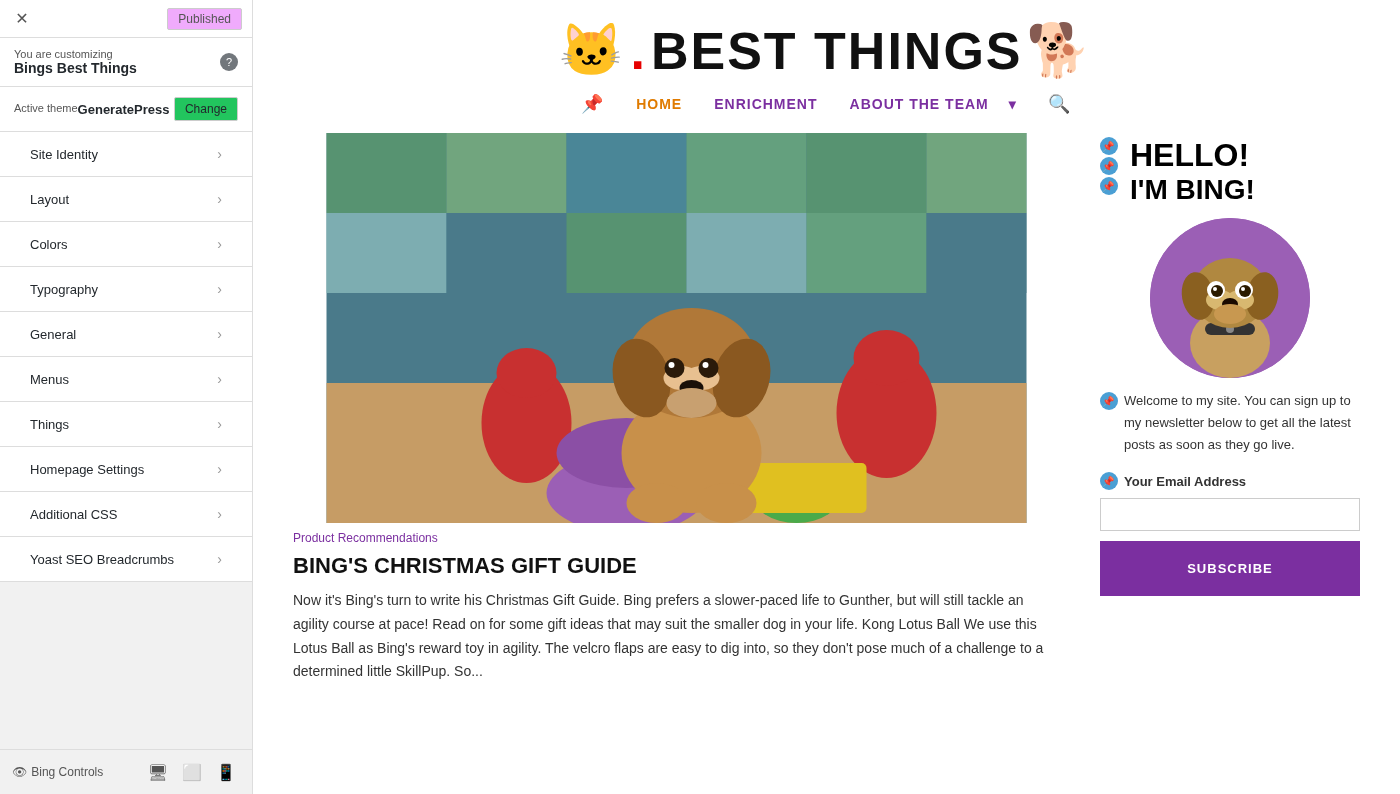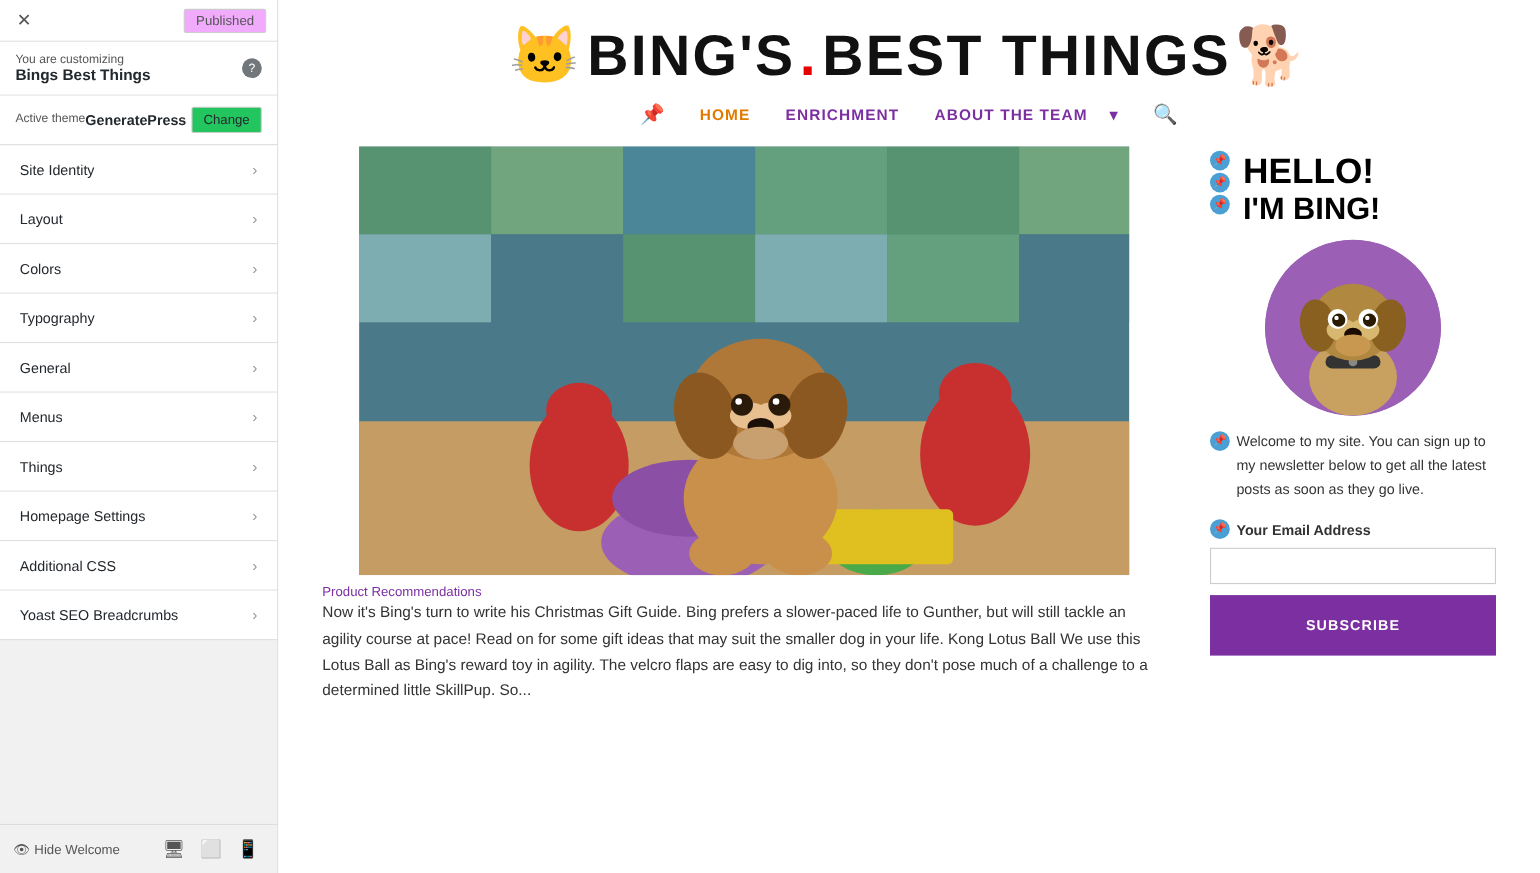--- a/index.html
+++ b/index.html
@@ -340,7 +340,6 @@
   <div class="site-header">
     <div class="site-logo">
       <span>🐱</span>
-      <span>BING'S</span>
         <span class="logo-dot">.</span>
         <span>BEST THINGS</span>
       <span>🐕</span>

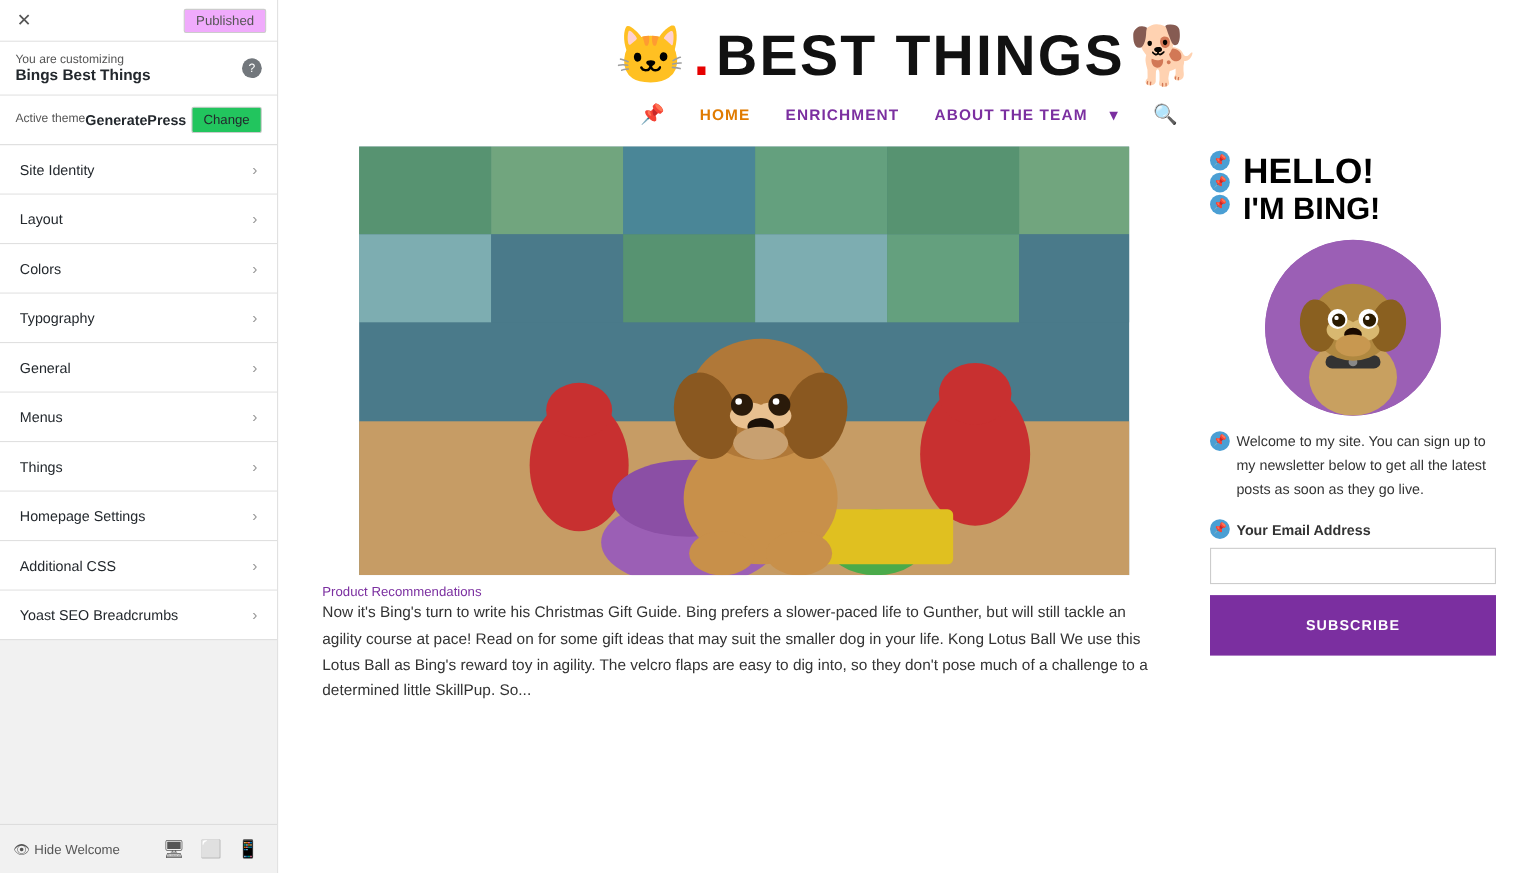--- a/index.html
+++ b/index.html
@@ -85,7 +85,7 @@
       display: flex;
       align-items: center;
       justify-content: space-between;
-      padding: 14px 18px;
+      padding: 14px 30px;
       border-bottom: 1px solid #ddd;
       cursor: pointer;
       background: #fff;

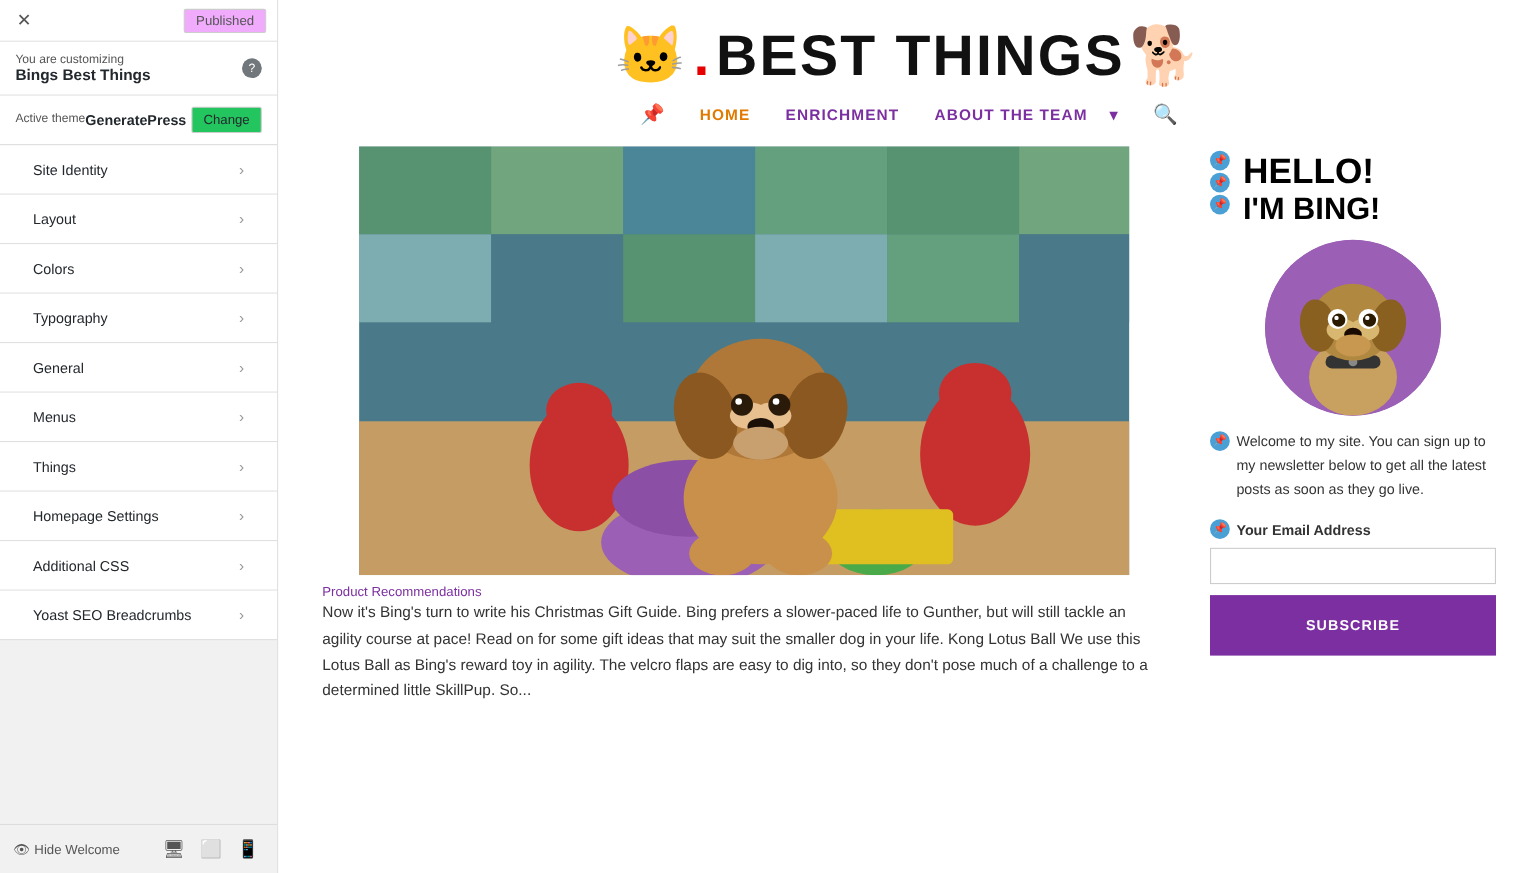--- a/index.html
+++ b/index.html
@@ -418,6 +418,7 @@
       </div>
 
       <span class="article-cat">Product Recommendations</span>
+      <h1 class="article-title">BING'S CHRISTMAS GIFT GUIDE</h1>
       <p class="article-text">Now it's Bing's turn to write his Christmas Gift Guide. Bing prefers a slower-paced life to Gunther, but will still tackle an agility course at pace!  Read on for some gift ideas that may suit the smaller dog in your life.  Kong Lotus Ball  We use this Lotus Ball as Bing's reward toy in agility. The velcro flaps are easy to dig into, so they don't pose much of a challenge to a determined little SkillPup. So...</p>
     </div>
 

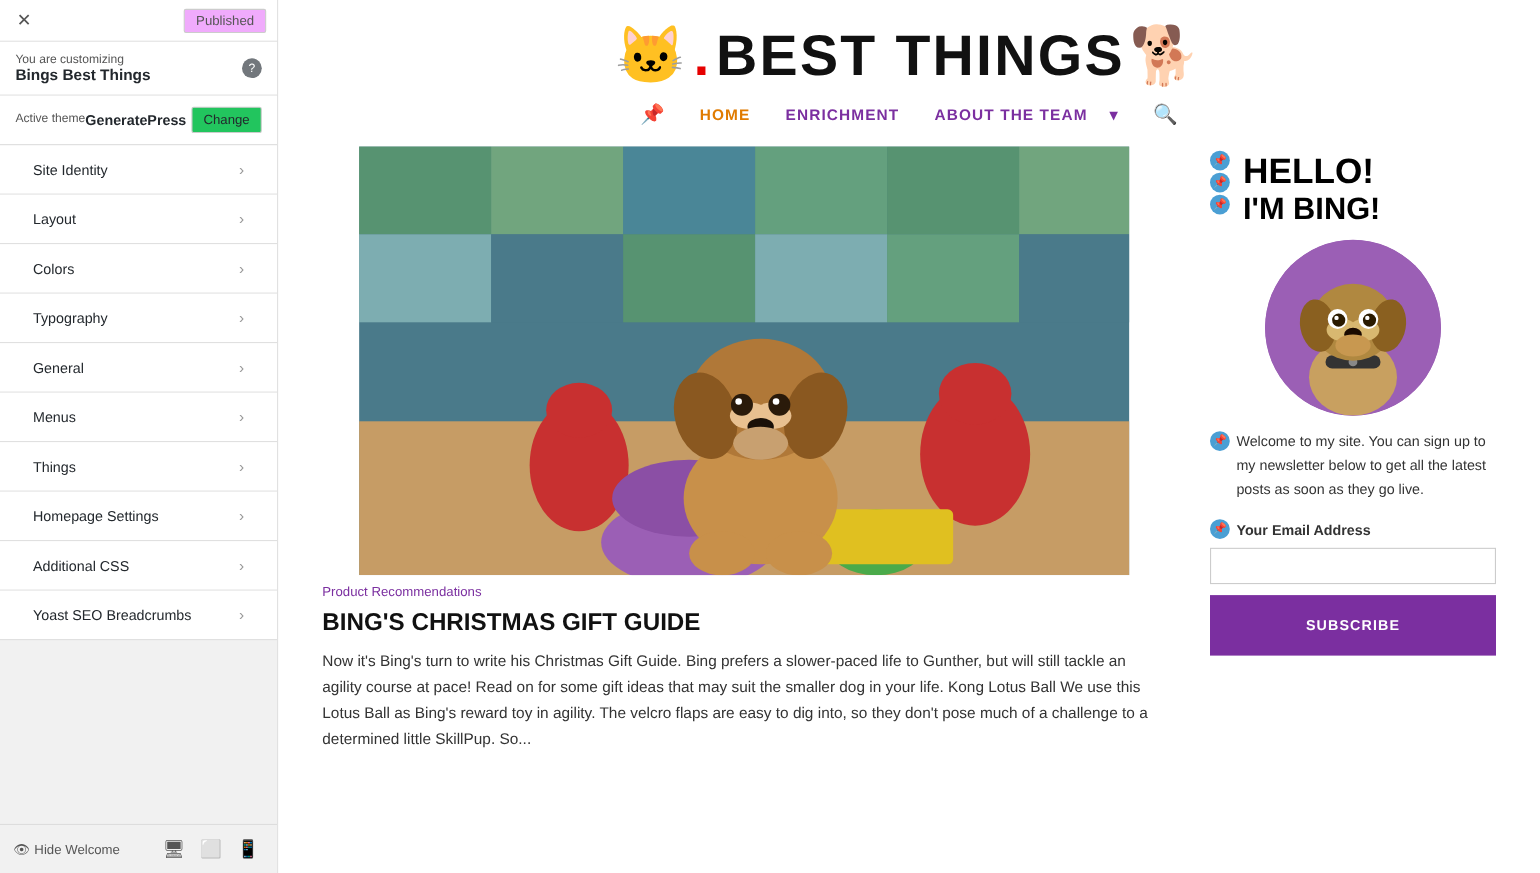--- a/index.html
+++ b/index.html
@@ -325,7 +325,7 @@
   <div class="panel-footer">
     <button class="hide-controls">
       <span>👁</span>
-      <span>Hide Welcome</span>
+      <span>Bing Controls</span>
     </button>
     <div class="device-icons">
       <div class="device-icon">🖥</div>

